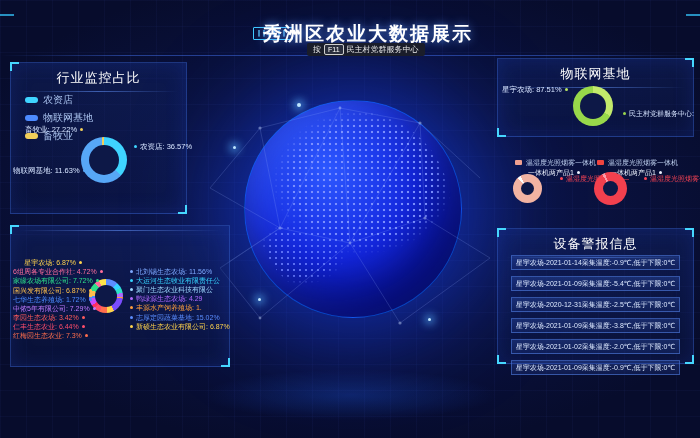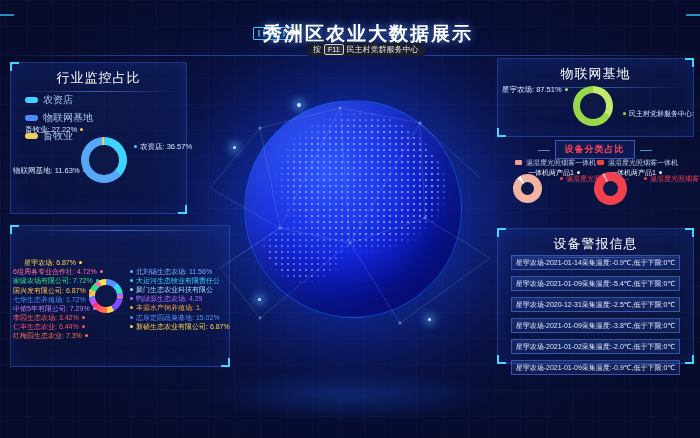--- a/index.html
+++ b/index.html
@@ -185,7 +185,6 @@
   </div>
 
   <div style="position:absolute;left:497px;top:140px;width:195px;height:85px">
-    <div class="pill">设备分类占比</div>
     <span class="sw2" style="left: 18px; top: 20px; background: rgb(240, 160, 144);"></span>
     <div class="lbl sm" style="left:29px;top:18px;color:#c4d6f5">温湿度光照烟雾一体机</div>
     <div class="lbl sm" style="left:31px;top:28px;color:#eef3ff"><span>一体机两产品1</span><span class="dot"></span></div>

